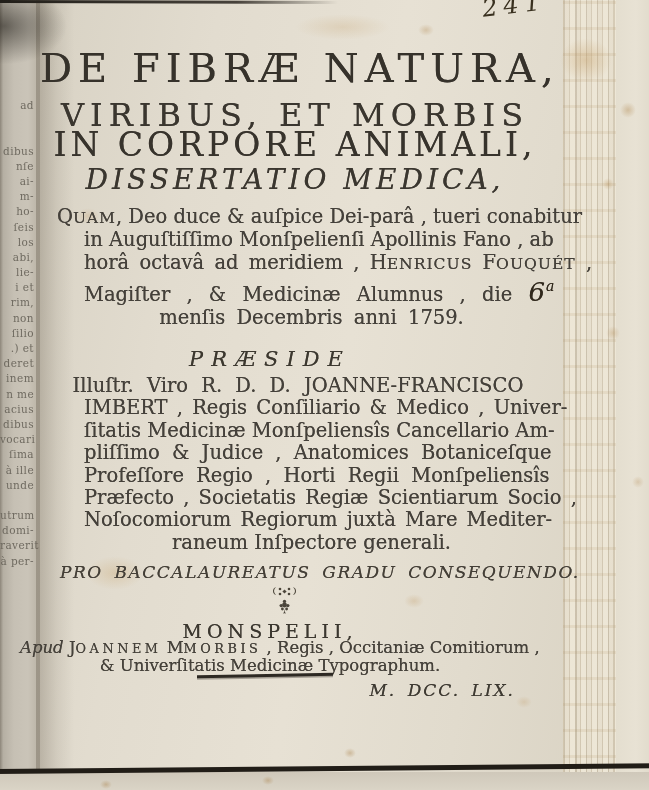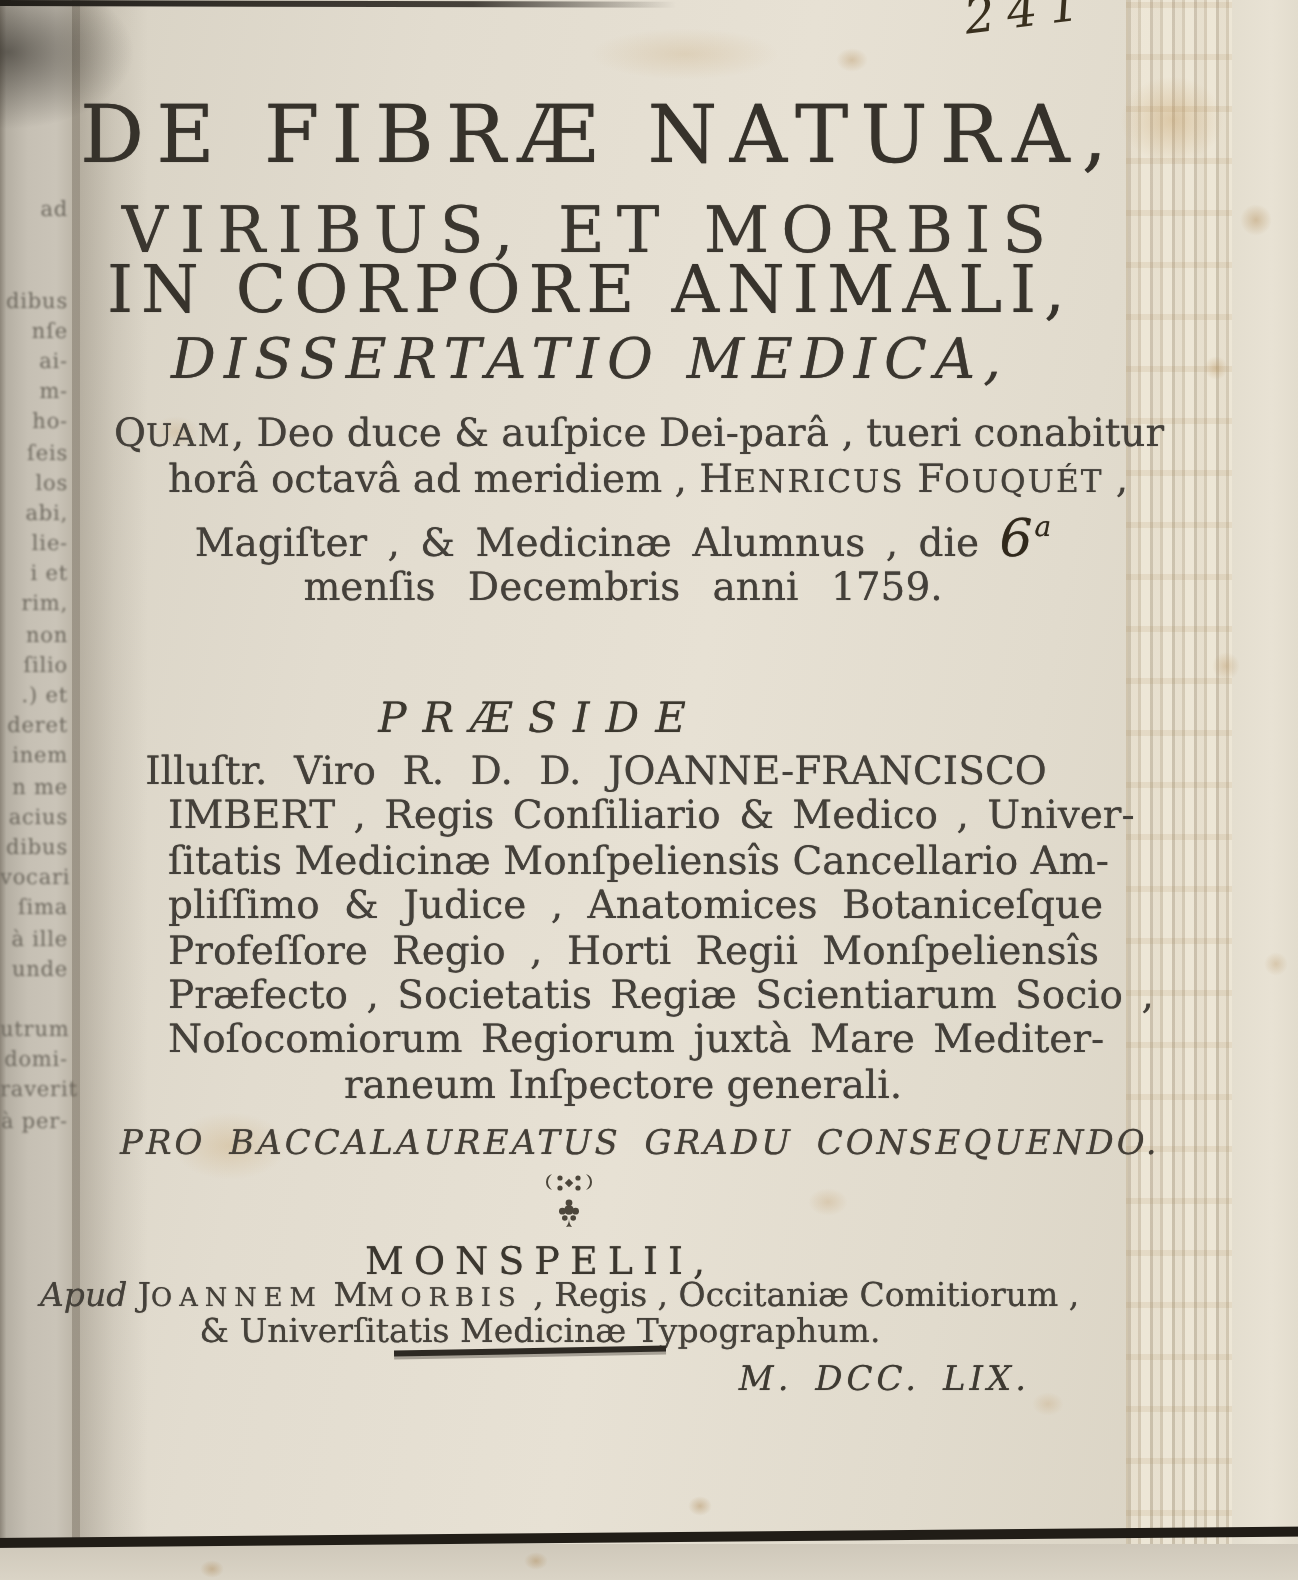--- a/index.html
+++ b/index.html
@@ -149,6 +149,7 @@
 
   <div id="thesis" class="tblock para ink">
       <div class="tline"><span class="cap">Q</span><span class="sc">UAM</span><span>, Deo duce &amp; auſpice Dei-parâ , tueri conabitur</span></div>
+      <div class="tline"><span>in Auguſtiſſimo Monſpelienſi Apollinis Fano , ab</span></div>
       <div class="tline"><span>horâ octavâ ad meridiem , </span><span class="cap">H</span><span class="sc">ENRICUS</span><span> </span><span class="cap">F</span><span class="sc">OUQUÉT</span><span> ,</span></div>
       <div class="tline"><span>Magiſter , &amp; Medicinæ Alumnus , die </span><span class="hand">6</span><span class="handsup">a</span></div>
       <div class="tline"><span>menſis Decembris anni 1759.</span></div>

